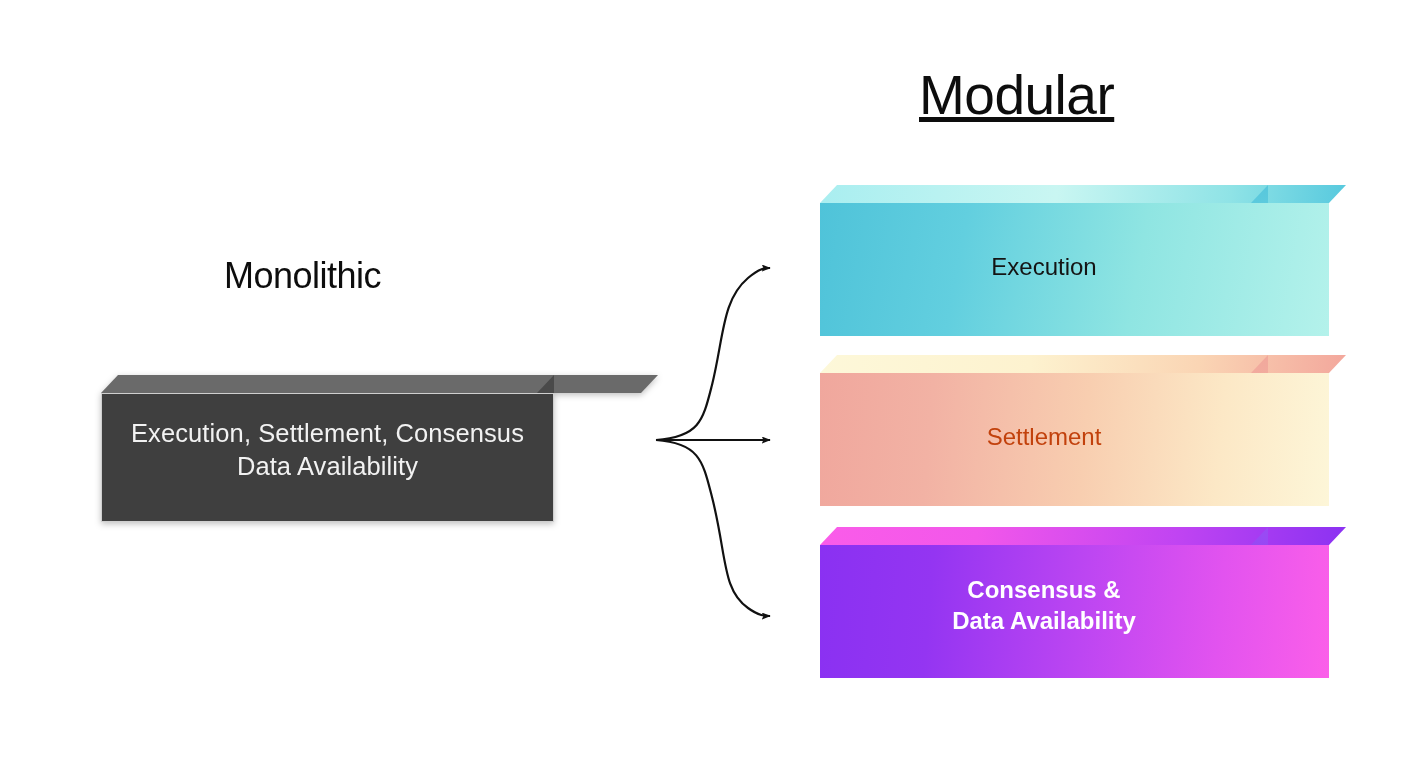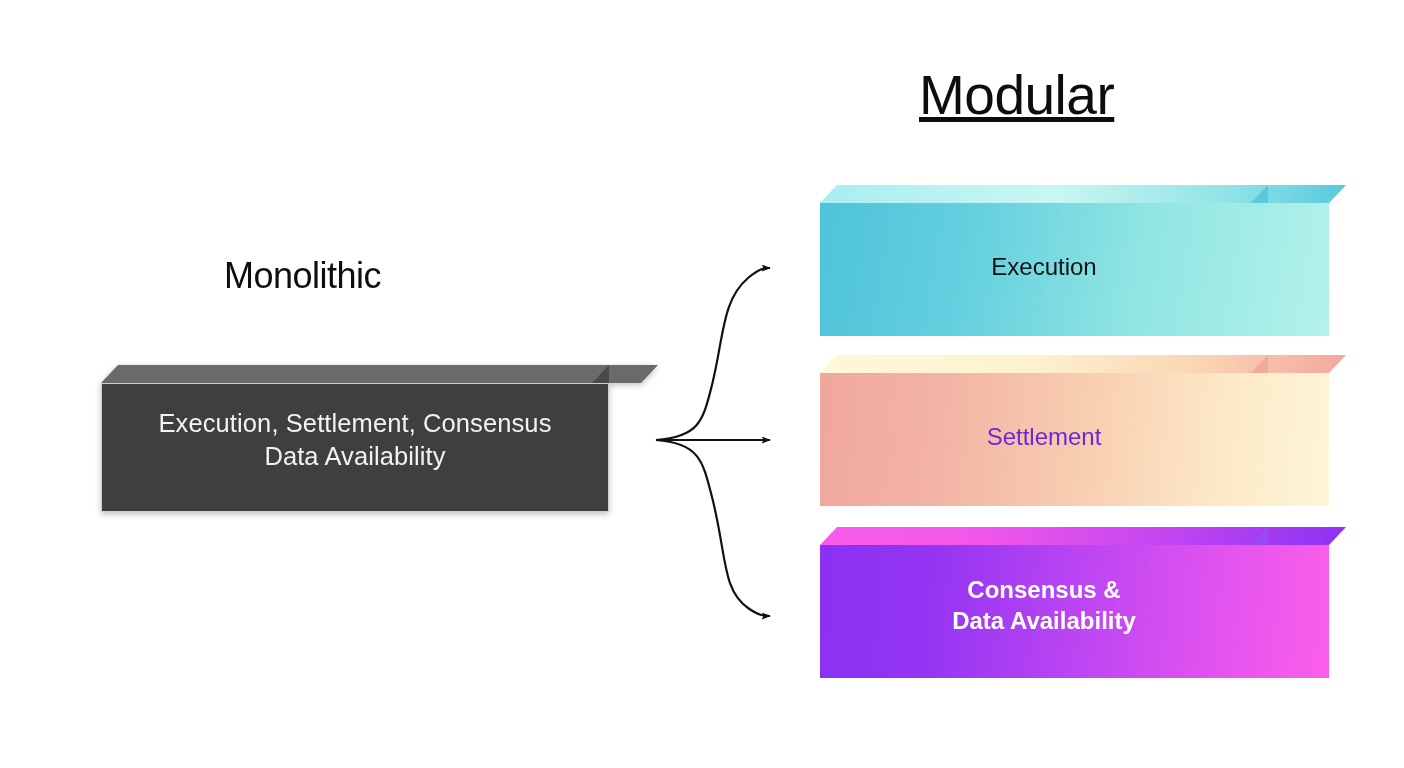--- a/index.html
+++ b/index.html
@@ -83,8 +83,8 @@
   
   #box-monolithic {
     left: 101px;
-    top: 365px;
-    width: 508px;
+    top: 375px;
+    width: 453px;
     height: 147px;
     filter: drop-shadow(0px 2px 3px rgba(0,0,0,0.25));
   }

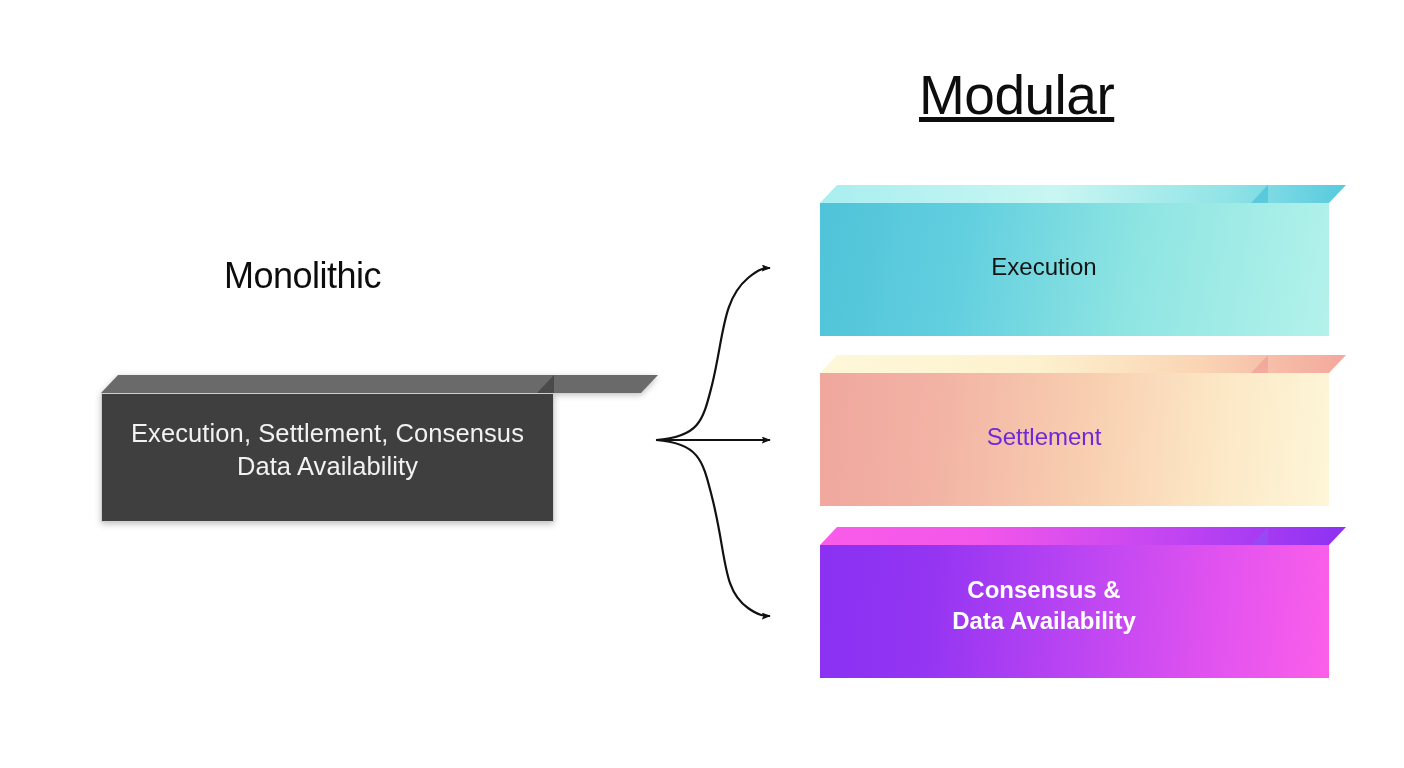--- a/index.html
+++ b/index.html
@@ -166,7 +166,7 @@
   #box-settlement .box-label {
     top: 67px;
     font-size: 24px;
-    color: #6d28d9;
+    color: #c2410c;
   }
 
   

